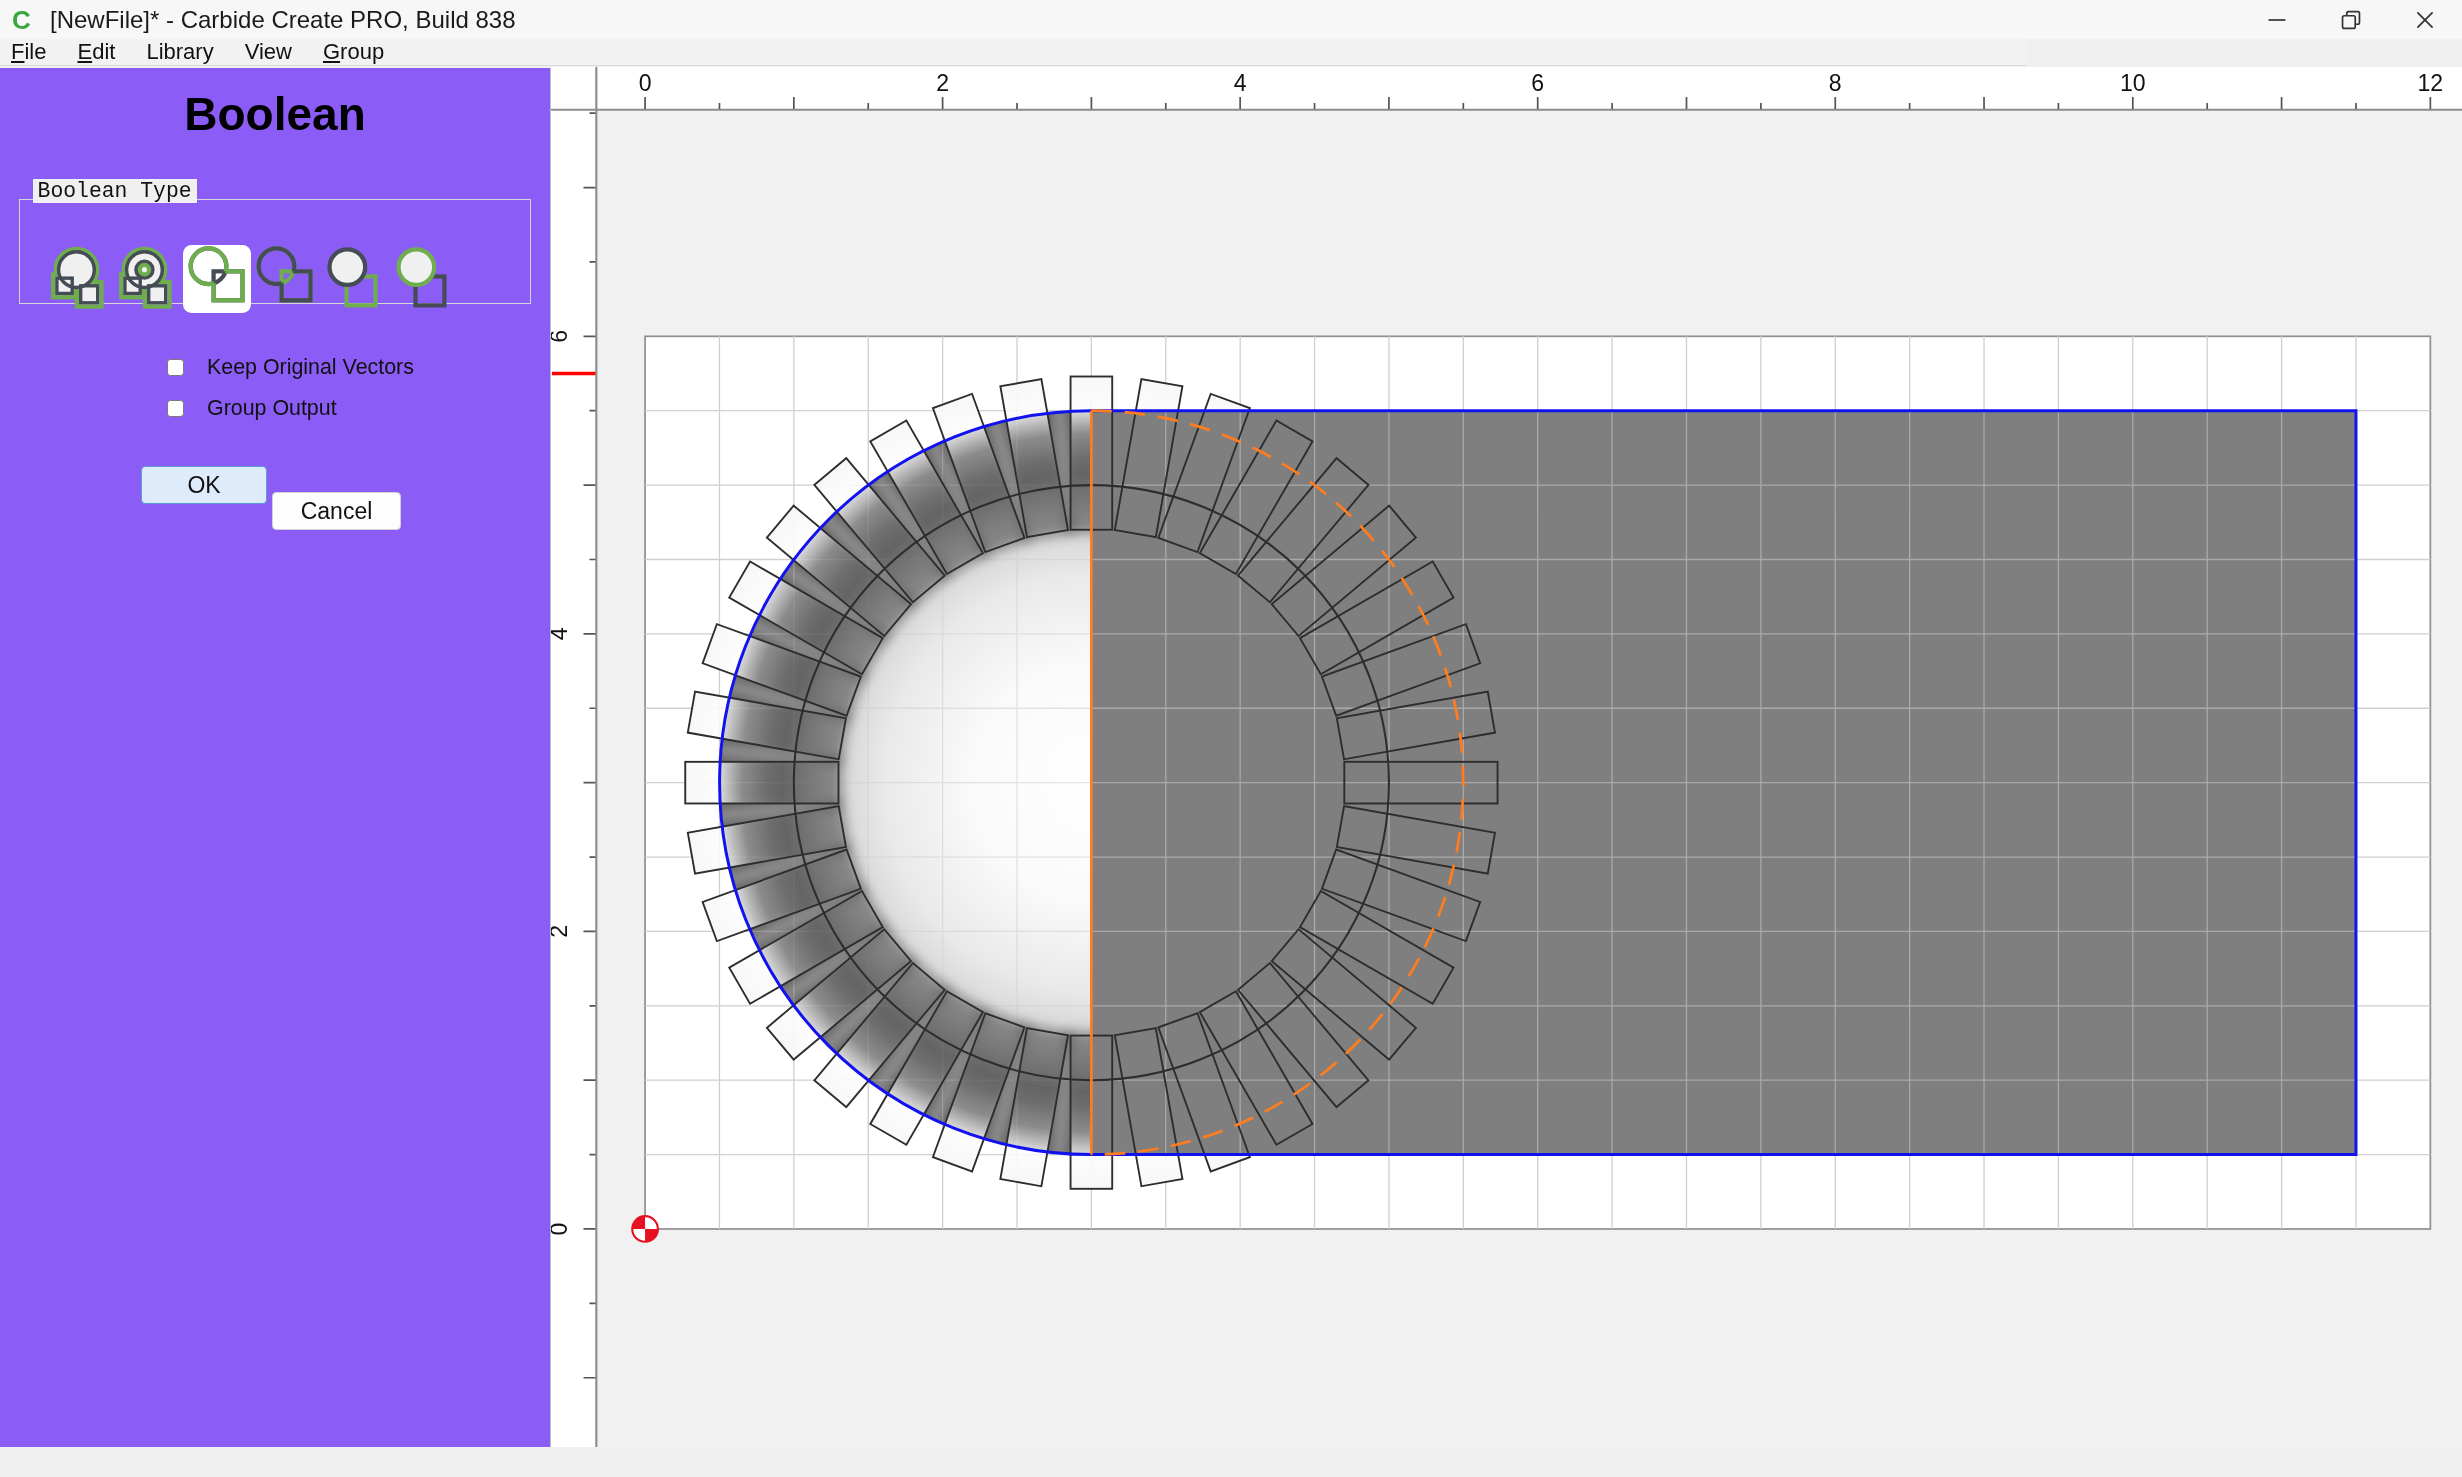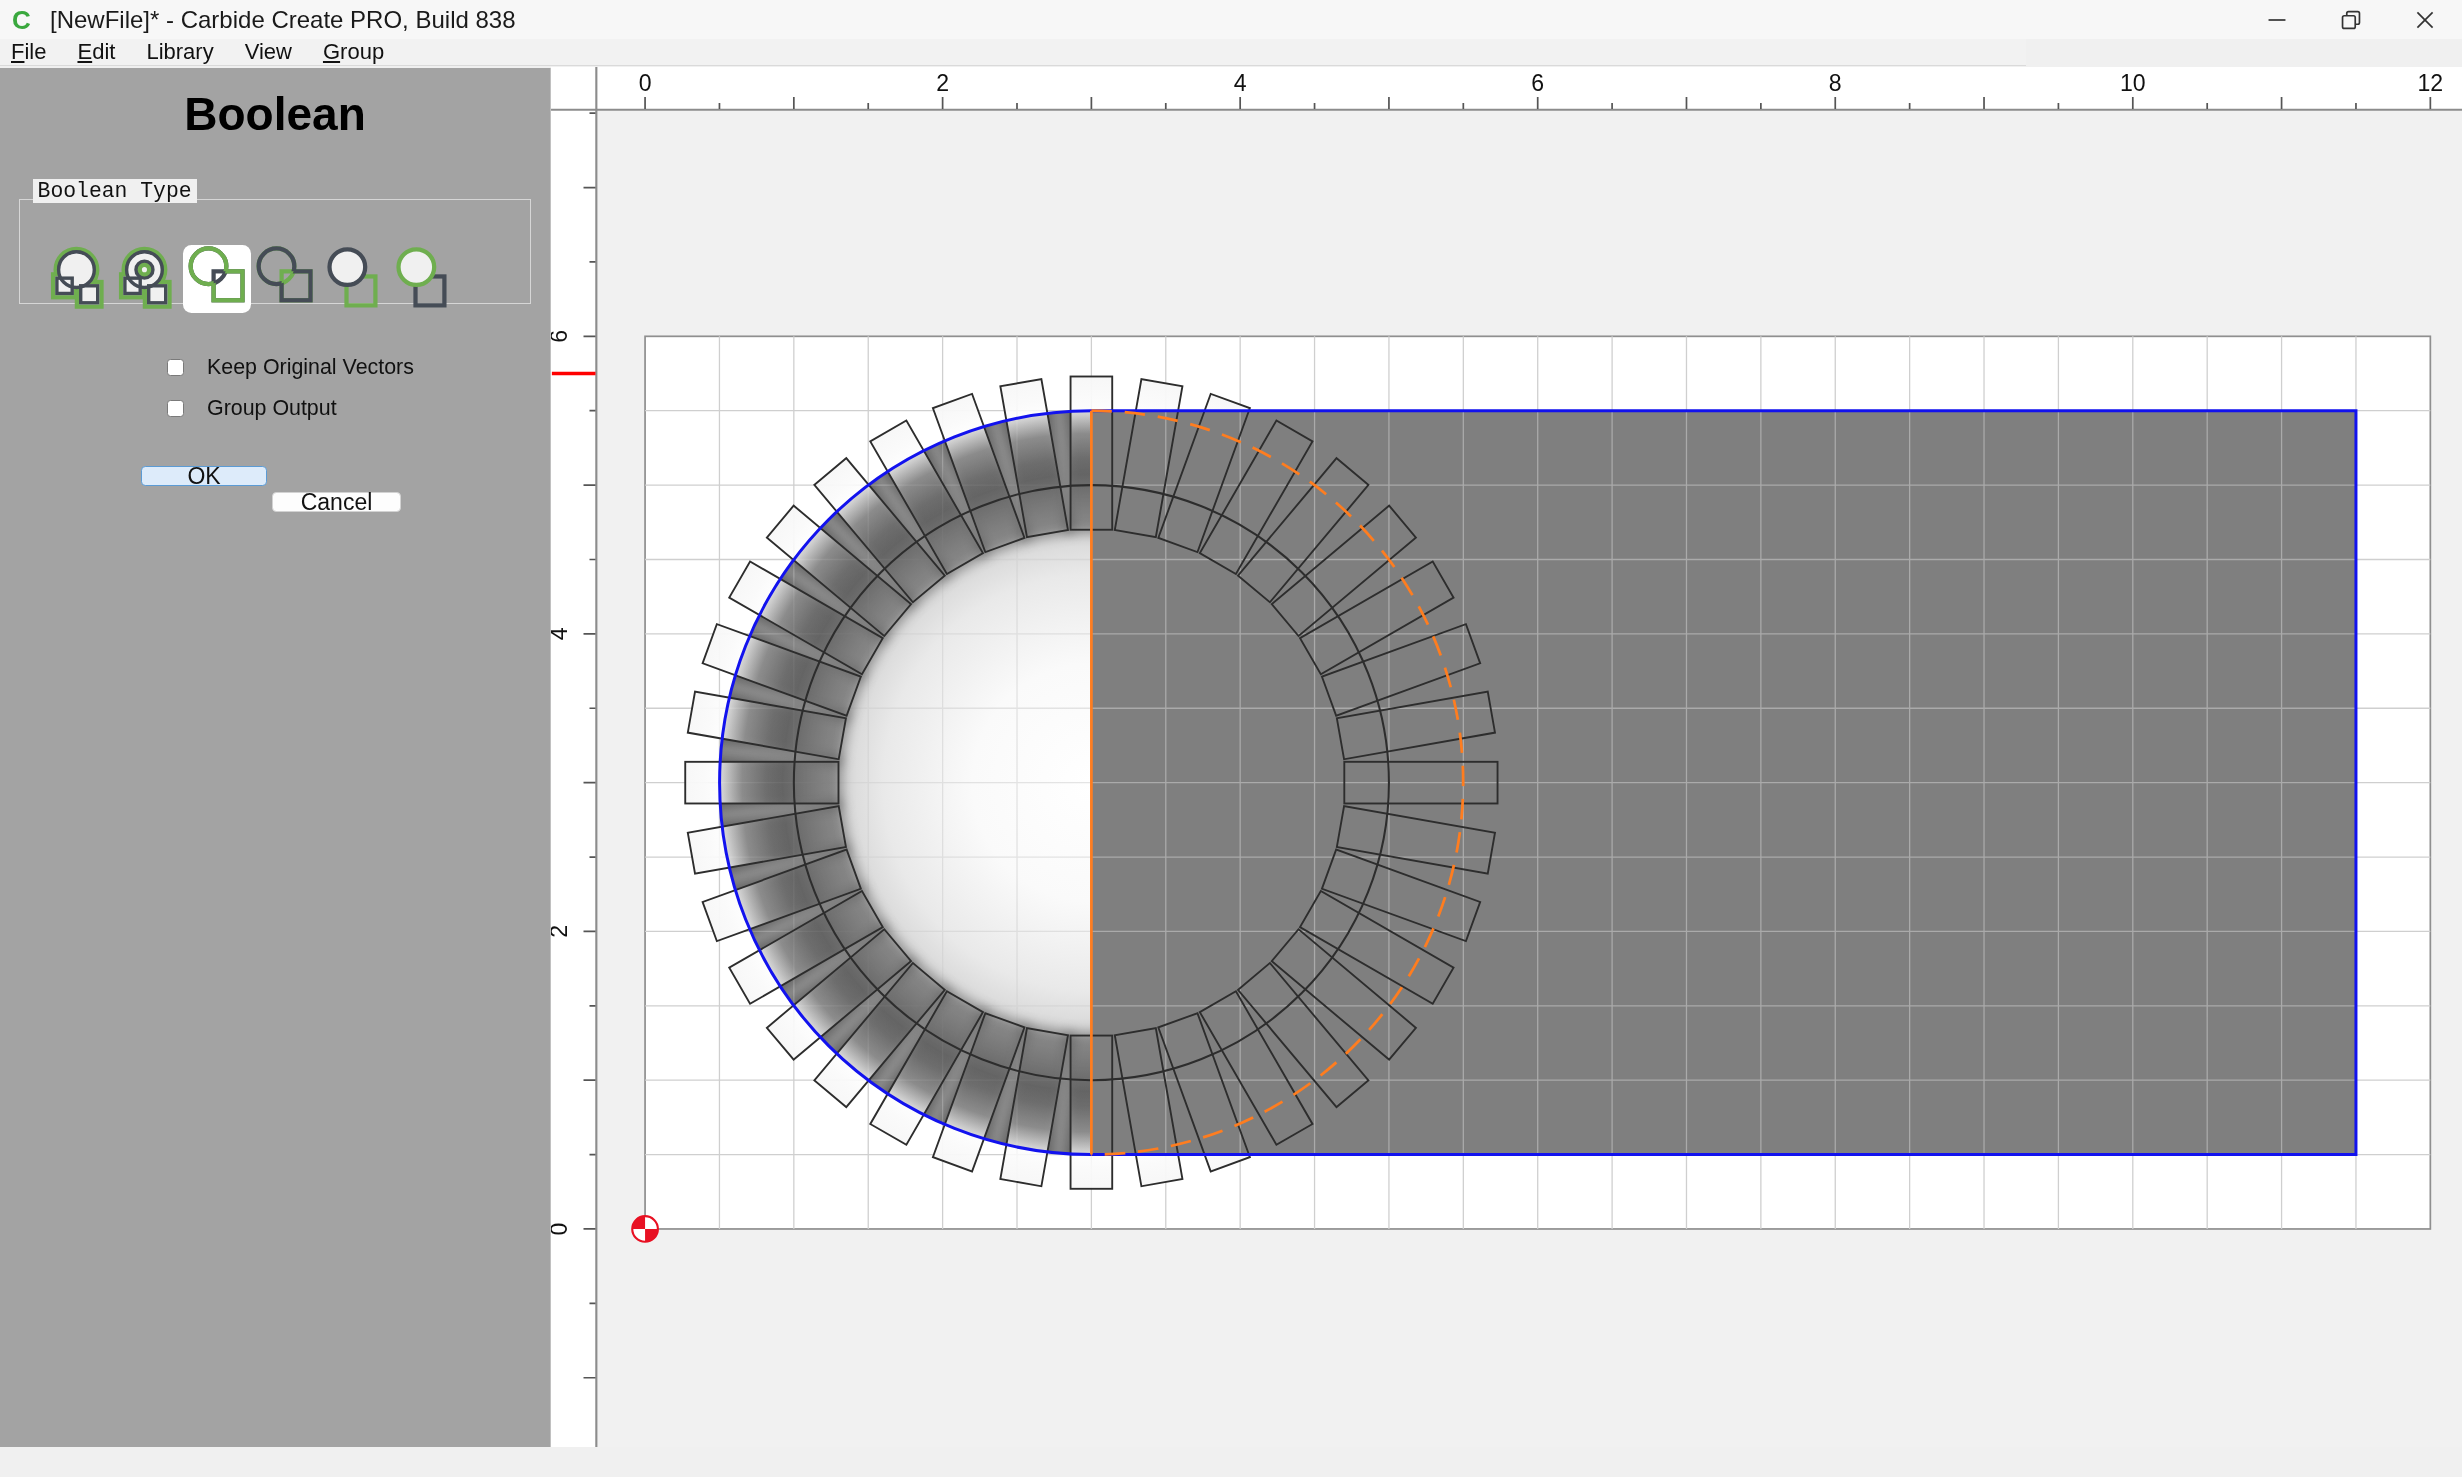--- a/index.html
+++ b/index.html
@@ -15,7 +15,7 @@
   .menu-item{display:inline-block;font-size:22px;margin-right:31px;color:#111;}
   .ul-first::first-letter{text-decoration:underline;}
   
-  .left-panel{position:absolute;left:0;top:68px;width:551px;height:1379px;background:#a3a3a3;border-right:0.9px solid #c0c0c0;box-sizing:border-box;}
+  .left-panel{position:absolute;left:0;top:68px;width:551px;height:1379px;background:#8b5cf6;border-right:0.9px solid #c0c0c0;box-sizing:border-box;}
   .panel-title{position:absolute;left:0;top:19px;width:100%;text-align:center;font-size:46px;font-weight:700;color:#000;}
   .groupbox{position:absolute;left:19px;top:131px;width:510px;height:103px;border:0.9px solid #d6d6d6;}
   .groupbox-label{position:absolute;left:32.5px;top:111px;background:#f0f0f0;padding:0 5.1px;font-size:21.4px;font-family:Liberation Mono, monospace;}

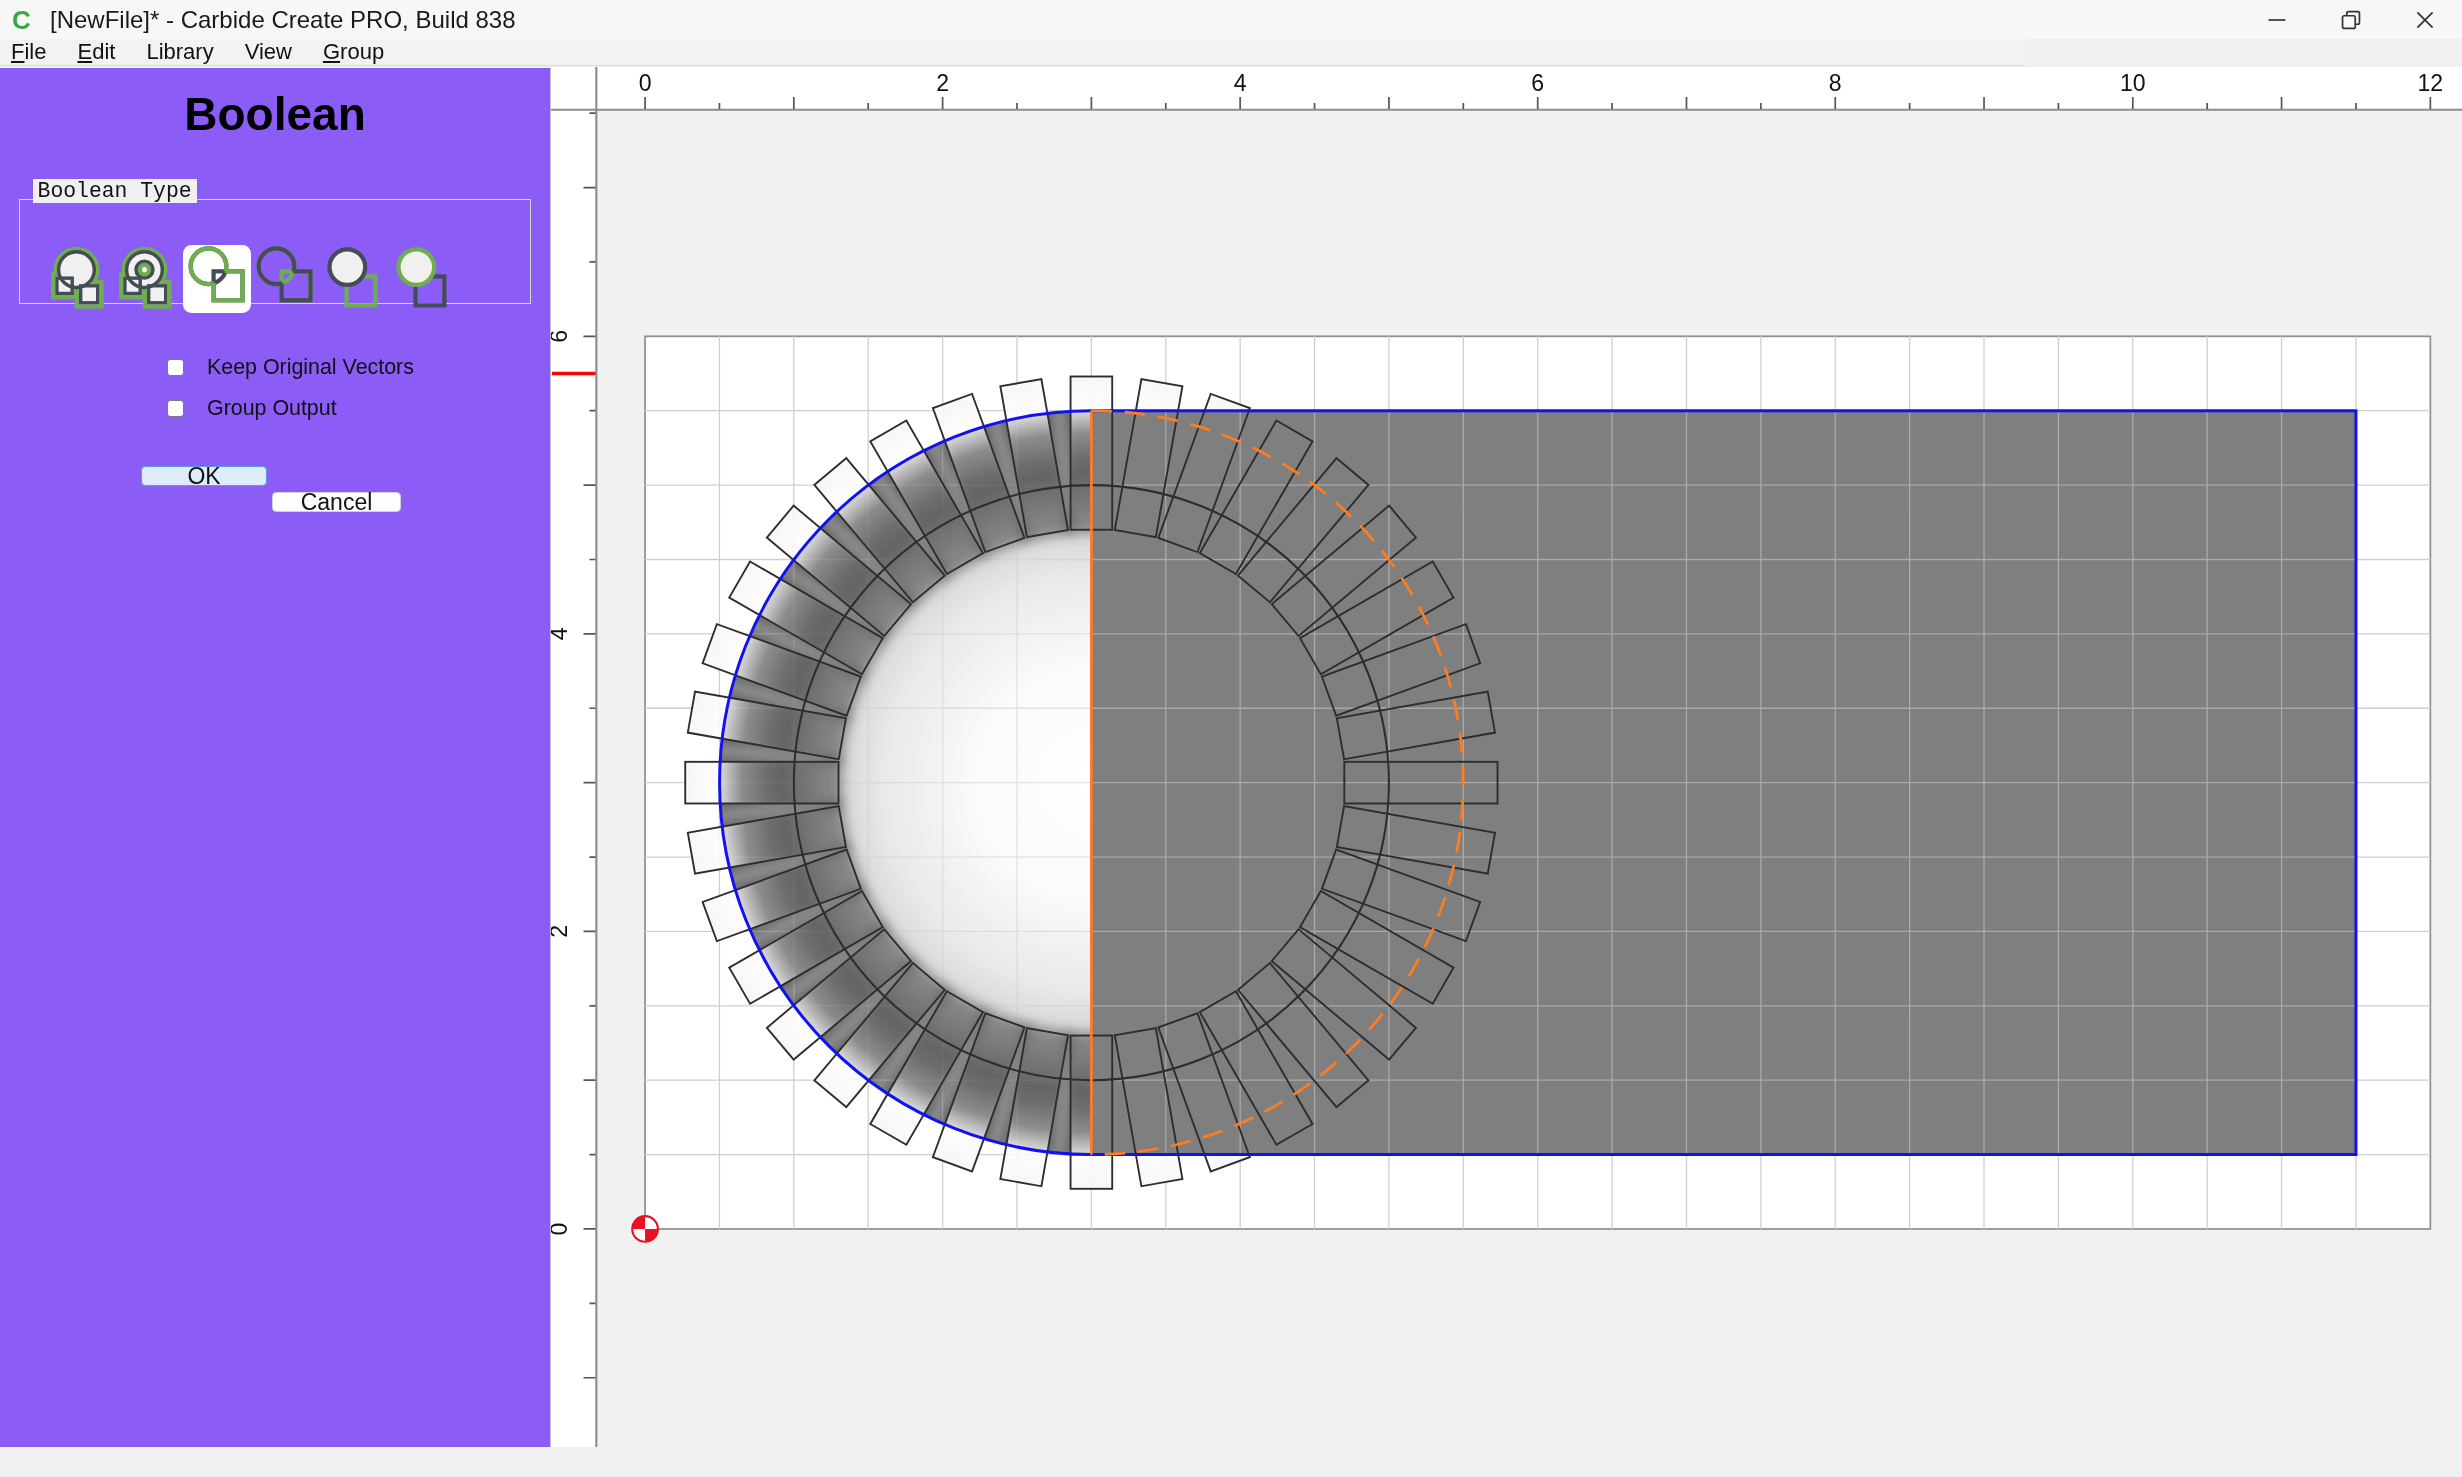--- a/index.html
+++ b/index.html
@@ -24,7 +24,7 @@
   .chk-row{position:absolute;left:167px;display:flex;align-items:center;}
   .chk-box{width:17px;height:17px;background:#fff;border:1.3px solid #7a7a7a;border-radius:3.4px;box-sizing:border-box;}
   .chk-label{margin-left:23px;font-size:21.4px;}
-  .btn{position:absolute;top:398px;height:20px;border-radius:4.3px;font-size:23px;display:flex;align-items:center;justify-content:center;box-sizing:border-box;text-align:center;}
+  .btn{position:absolute;top:398px;height:38px;border-radius:4.3px;font-size:23px;display:flex;align-items:center;justify-content:center;box-sizing:border-box;text-align:center;}
   .btn-ok{left:141px;width:126px;background:#ddebfa;border:1.3px solid #5b9bd5;}
   .btn-cancel{left:272px;width:129px;background:#fdfdfd;border:1.3px solid #d2d2d2;margin-top:26px;}
   

